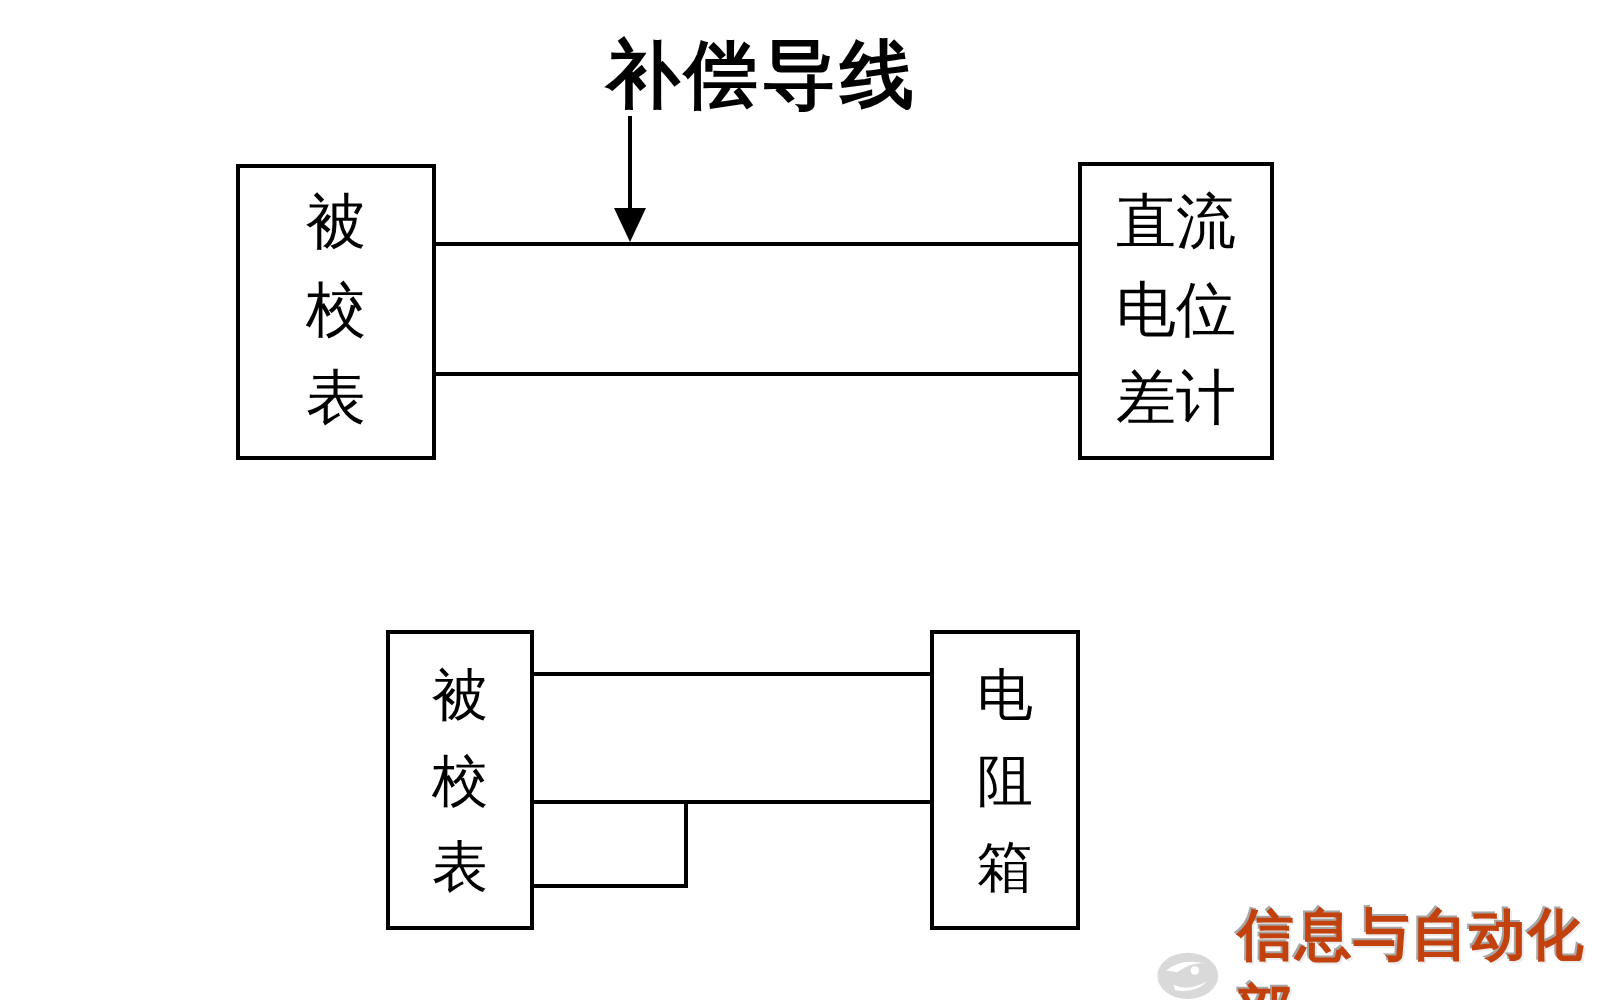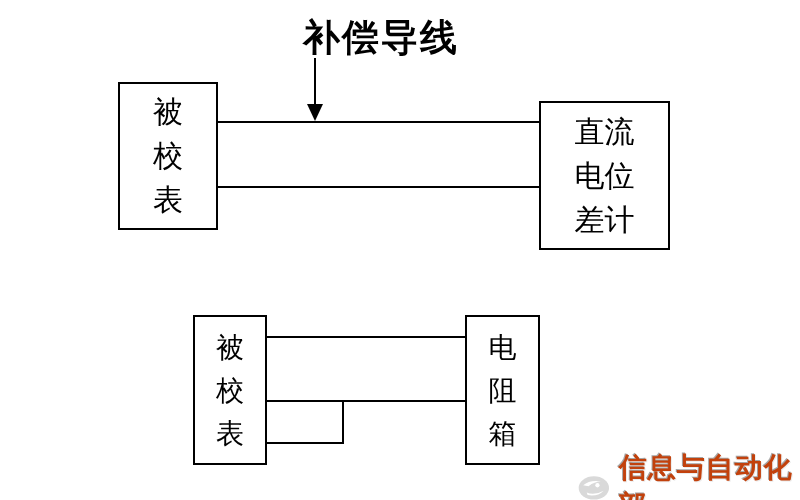--- a/index.html
+++ b/index.html
@@ -95,7 +95,7 @@
 表</div>
   </div>
 
-  <div class="box" style="left:539px; top:81px; width:131px; height:149px;margin-top:20px;">
+  <div class="box" style="left:539px; top:81px; width:98px; height:149px;">
     <div class="box-label label-lg">直流
 电位
 差计</div>

